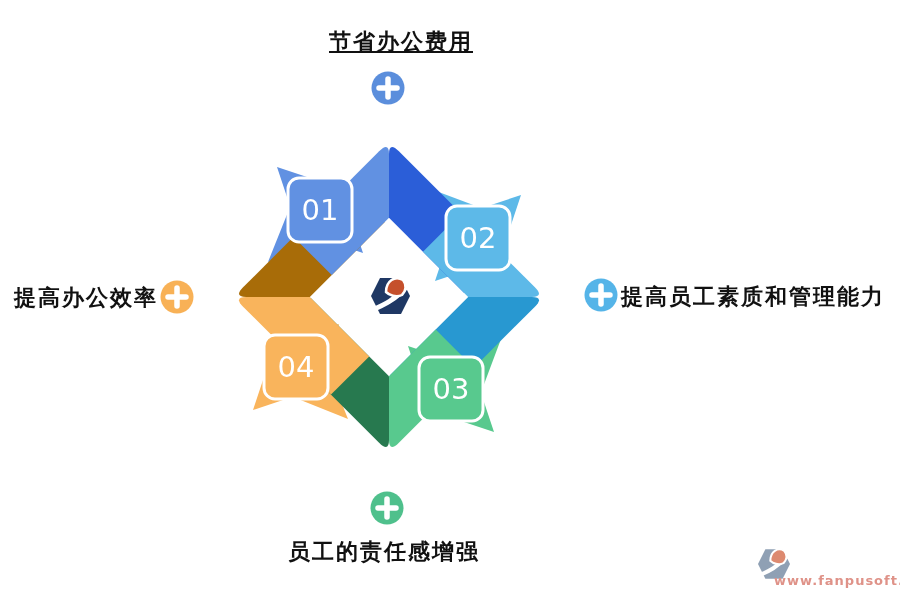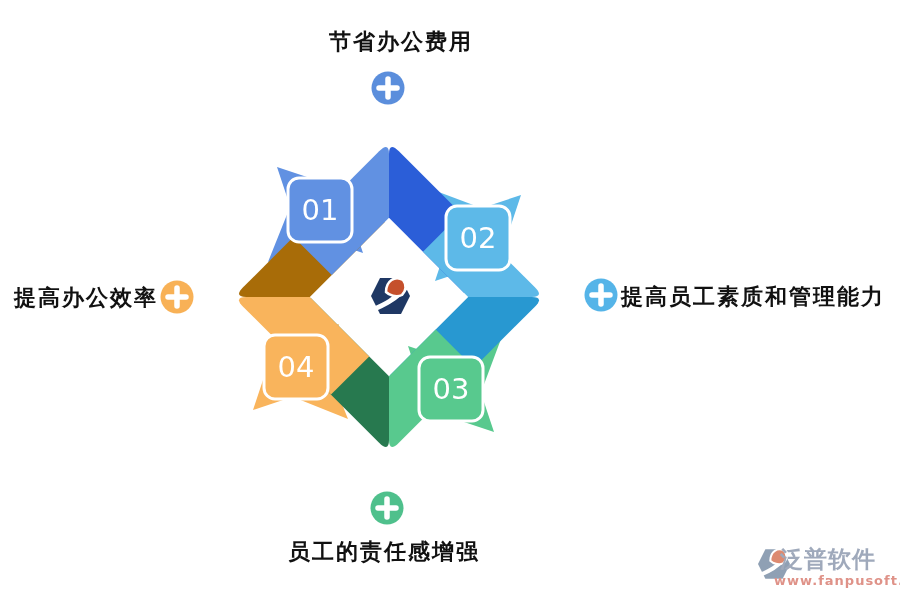--- a/index.html
+++ b/index.html
@@ -7,7 +7,7 @@
          font-family:"DejaVu Sans","Liberation Sans",sans-serif;}
   .stage svg{position:absolute;left:0;top:0;}
   .callout{position:absolute;font-weight:bold;color:#111111;font-size:22px;letter-spacing:2px;line-height:1.1;white-space:nowrap;}
-  .callout.top{left:281px;top:30px;width:240px;text-align:center;}
+  .callout.top{left:281px;top:30px;width:240px;text-align:center;text-decoration:underline;}
   .callout.left{left:0px;top:286px;width:158px;text-align:right;}
   .callout.right{left:621px;top:285px;}
   .callout.bottom{left:288px;top:540px;width:224px;text-align:left;}

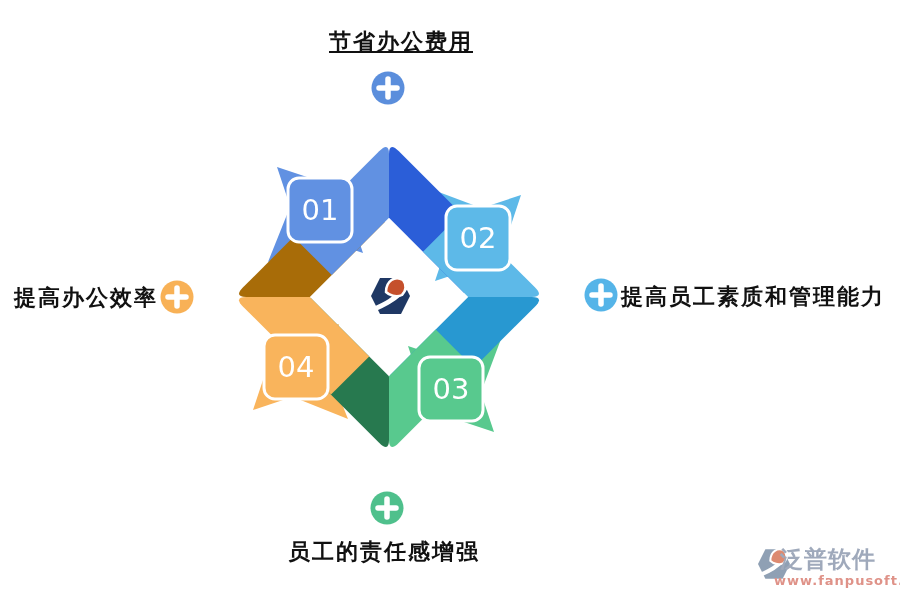--- a/index.html
+++ b/index.html
@@ -103,7 +103,6 @@
   <div class="callout bottom">员工的责任感增强</div>
 
   <div class="watermark">
-    <span class="wm-brand">泛普软件</span>
     <span class="wm-url">www.fanpusoft.com</span>
   </div>
 

